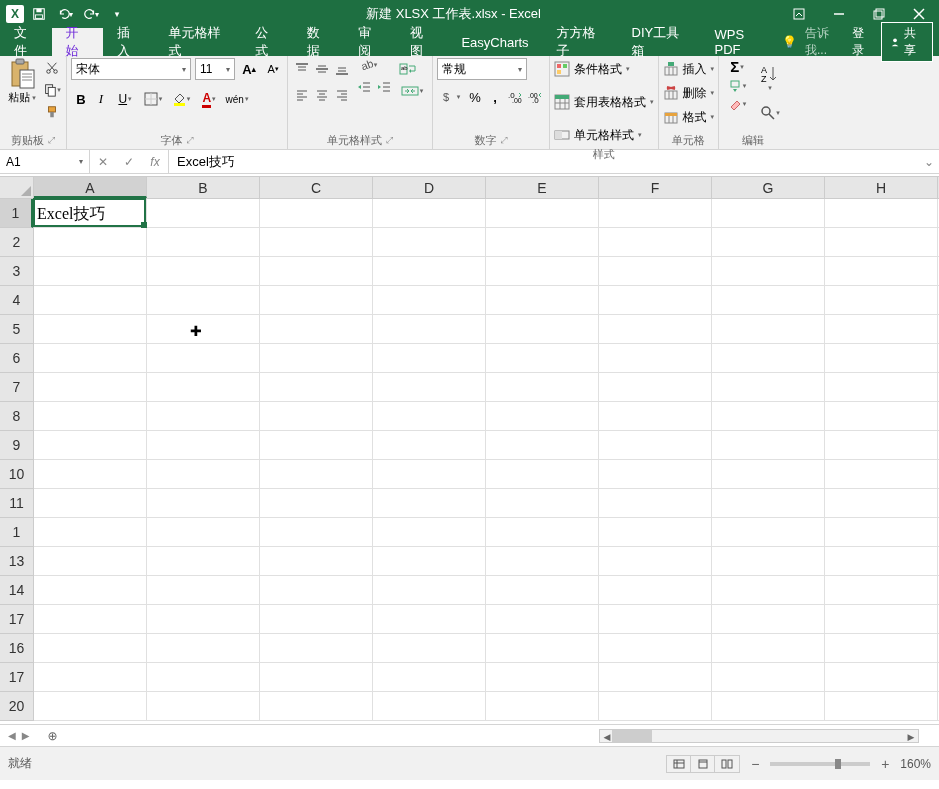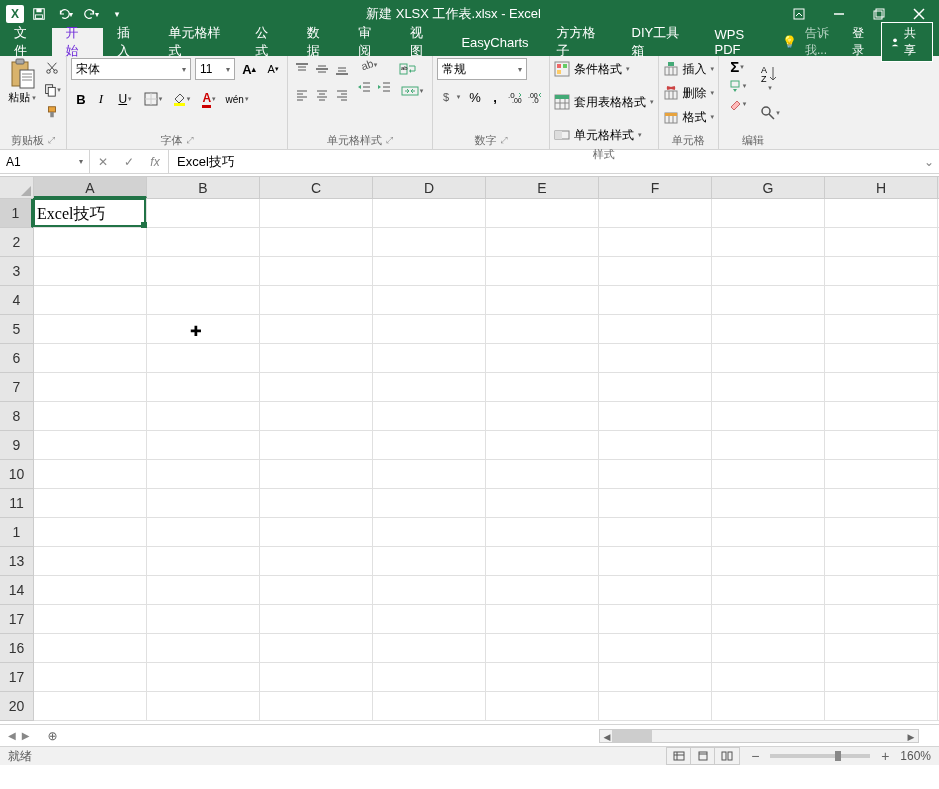--- a/index.html
+++ b/index.html
@@ -99,7 +99,7 @@
 .hscroll-arr { width: 14px; height: 14px; display: inline-flex; align-items: center; justify-content: center; font-size: 9px; color: #666; position: absolute; top: 0;}
 
 
-.status-bar { height: 19px; background: #f1f1f1; border-top: 1px solid #d4d4d4; display: flex; align-items: center; padding: 0 8px; font-size: 12px; color: #555; }
+.status-bar { height: 34px; background: #f1f1f1; border-top: 1px solid #d4d4d4; display: flex; align-items: center; padding: 0 8px; font-size: 12px; color: #555; }
 .status-right { margin-left: auto; display: flex; align-items: center; gap: 8px; }
 .view-btns { display: flex; border: 1px solid #ccc; }
 .view-btn { width: 24px; height: 16px; display: flex; align-items: center; justify-content: center; border-right: 1px solid #ccc; cursor: pointer; }

